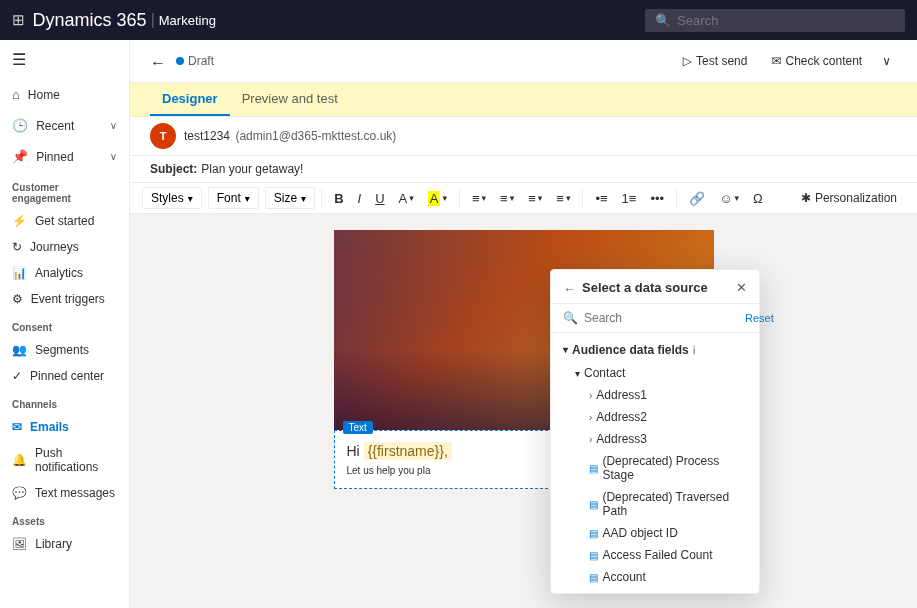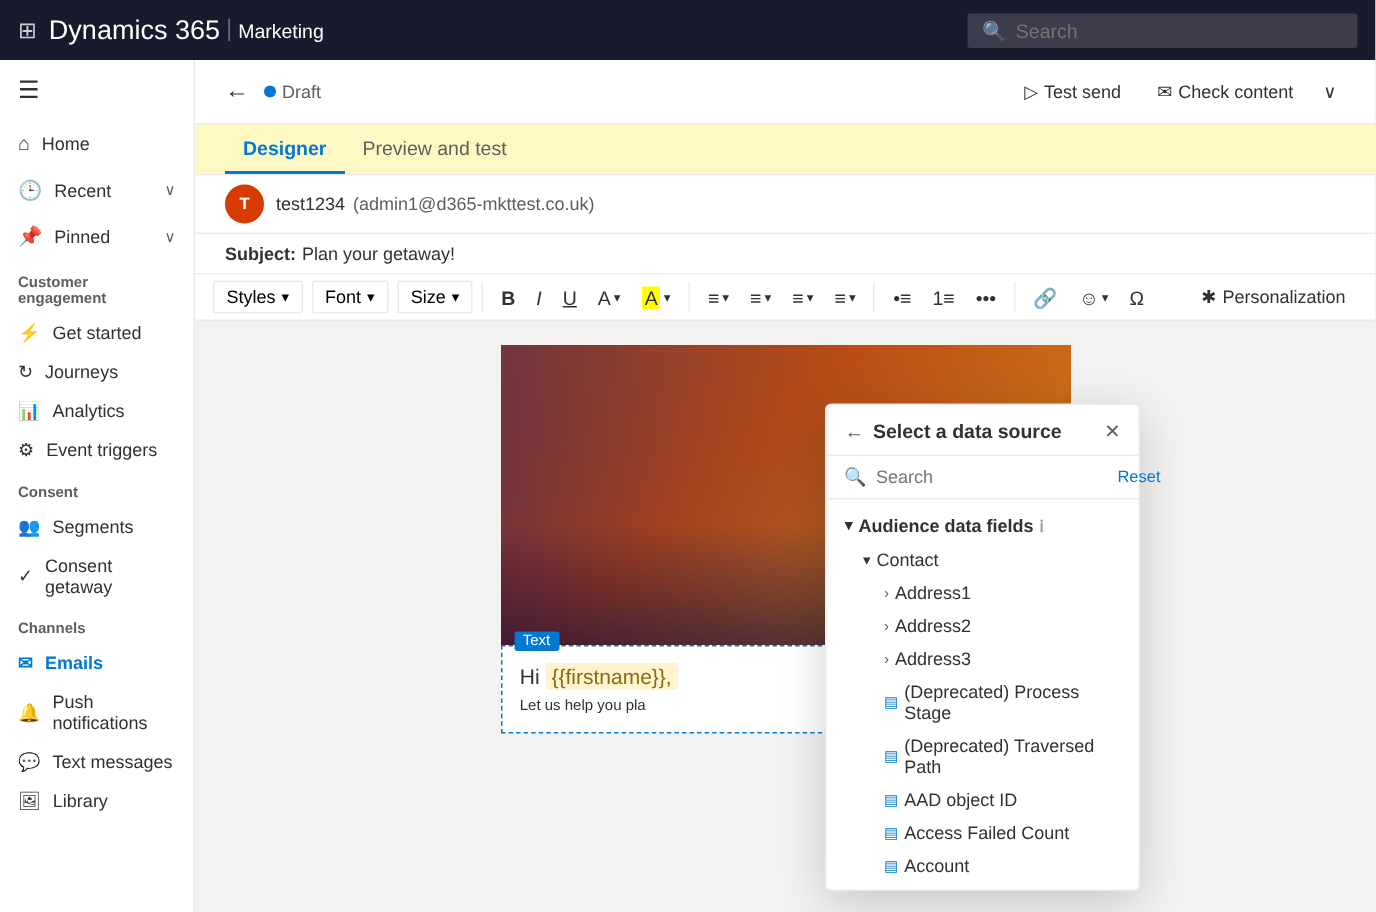--- a/index.html
+++ b/index.html
@@ -66,7 +66,7 @@
     </div>
     <div style="display:flex;align-items:center;gap:8px;padding:6px 12px;font-size:12px;color:#323130;cursor:pointer;">
       <span>✓</span>
-      <span>Consent getaway</span>
+      <span>Pinned center</span>
     </div>
 
     <div style="font-size:10px;font-weight:700;color:#605e5c;padding:10px 12px 4px;">Channels</div>

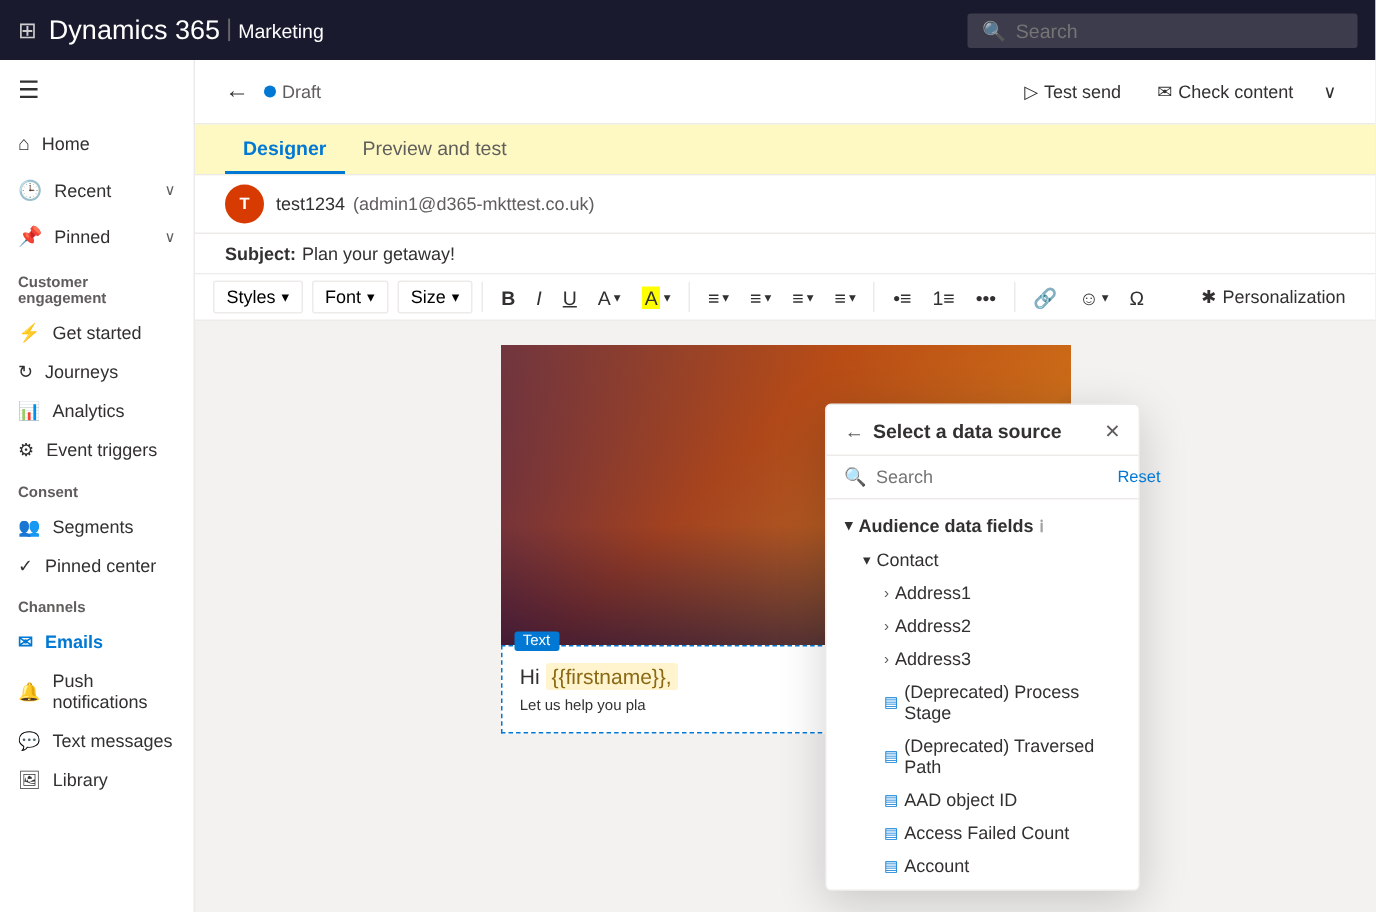--- a/index.html
+++ b/index.html
@@ -83,6 +83,7 @@
       <span>Text messages</span>
     </div>
 
+    <div style="font-size:10px;font-weight:700;color:#605e5c;padding:10px 12px 4px;">Assets</div>
     <div style="display:flex;align-items:center;gap:8px;padding:6px 12px;font-size:12px;color:#323130;cursor:pointer;">
       <span>🖼</span>
       <span>Library</span>

